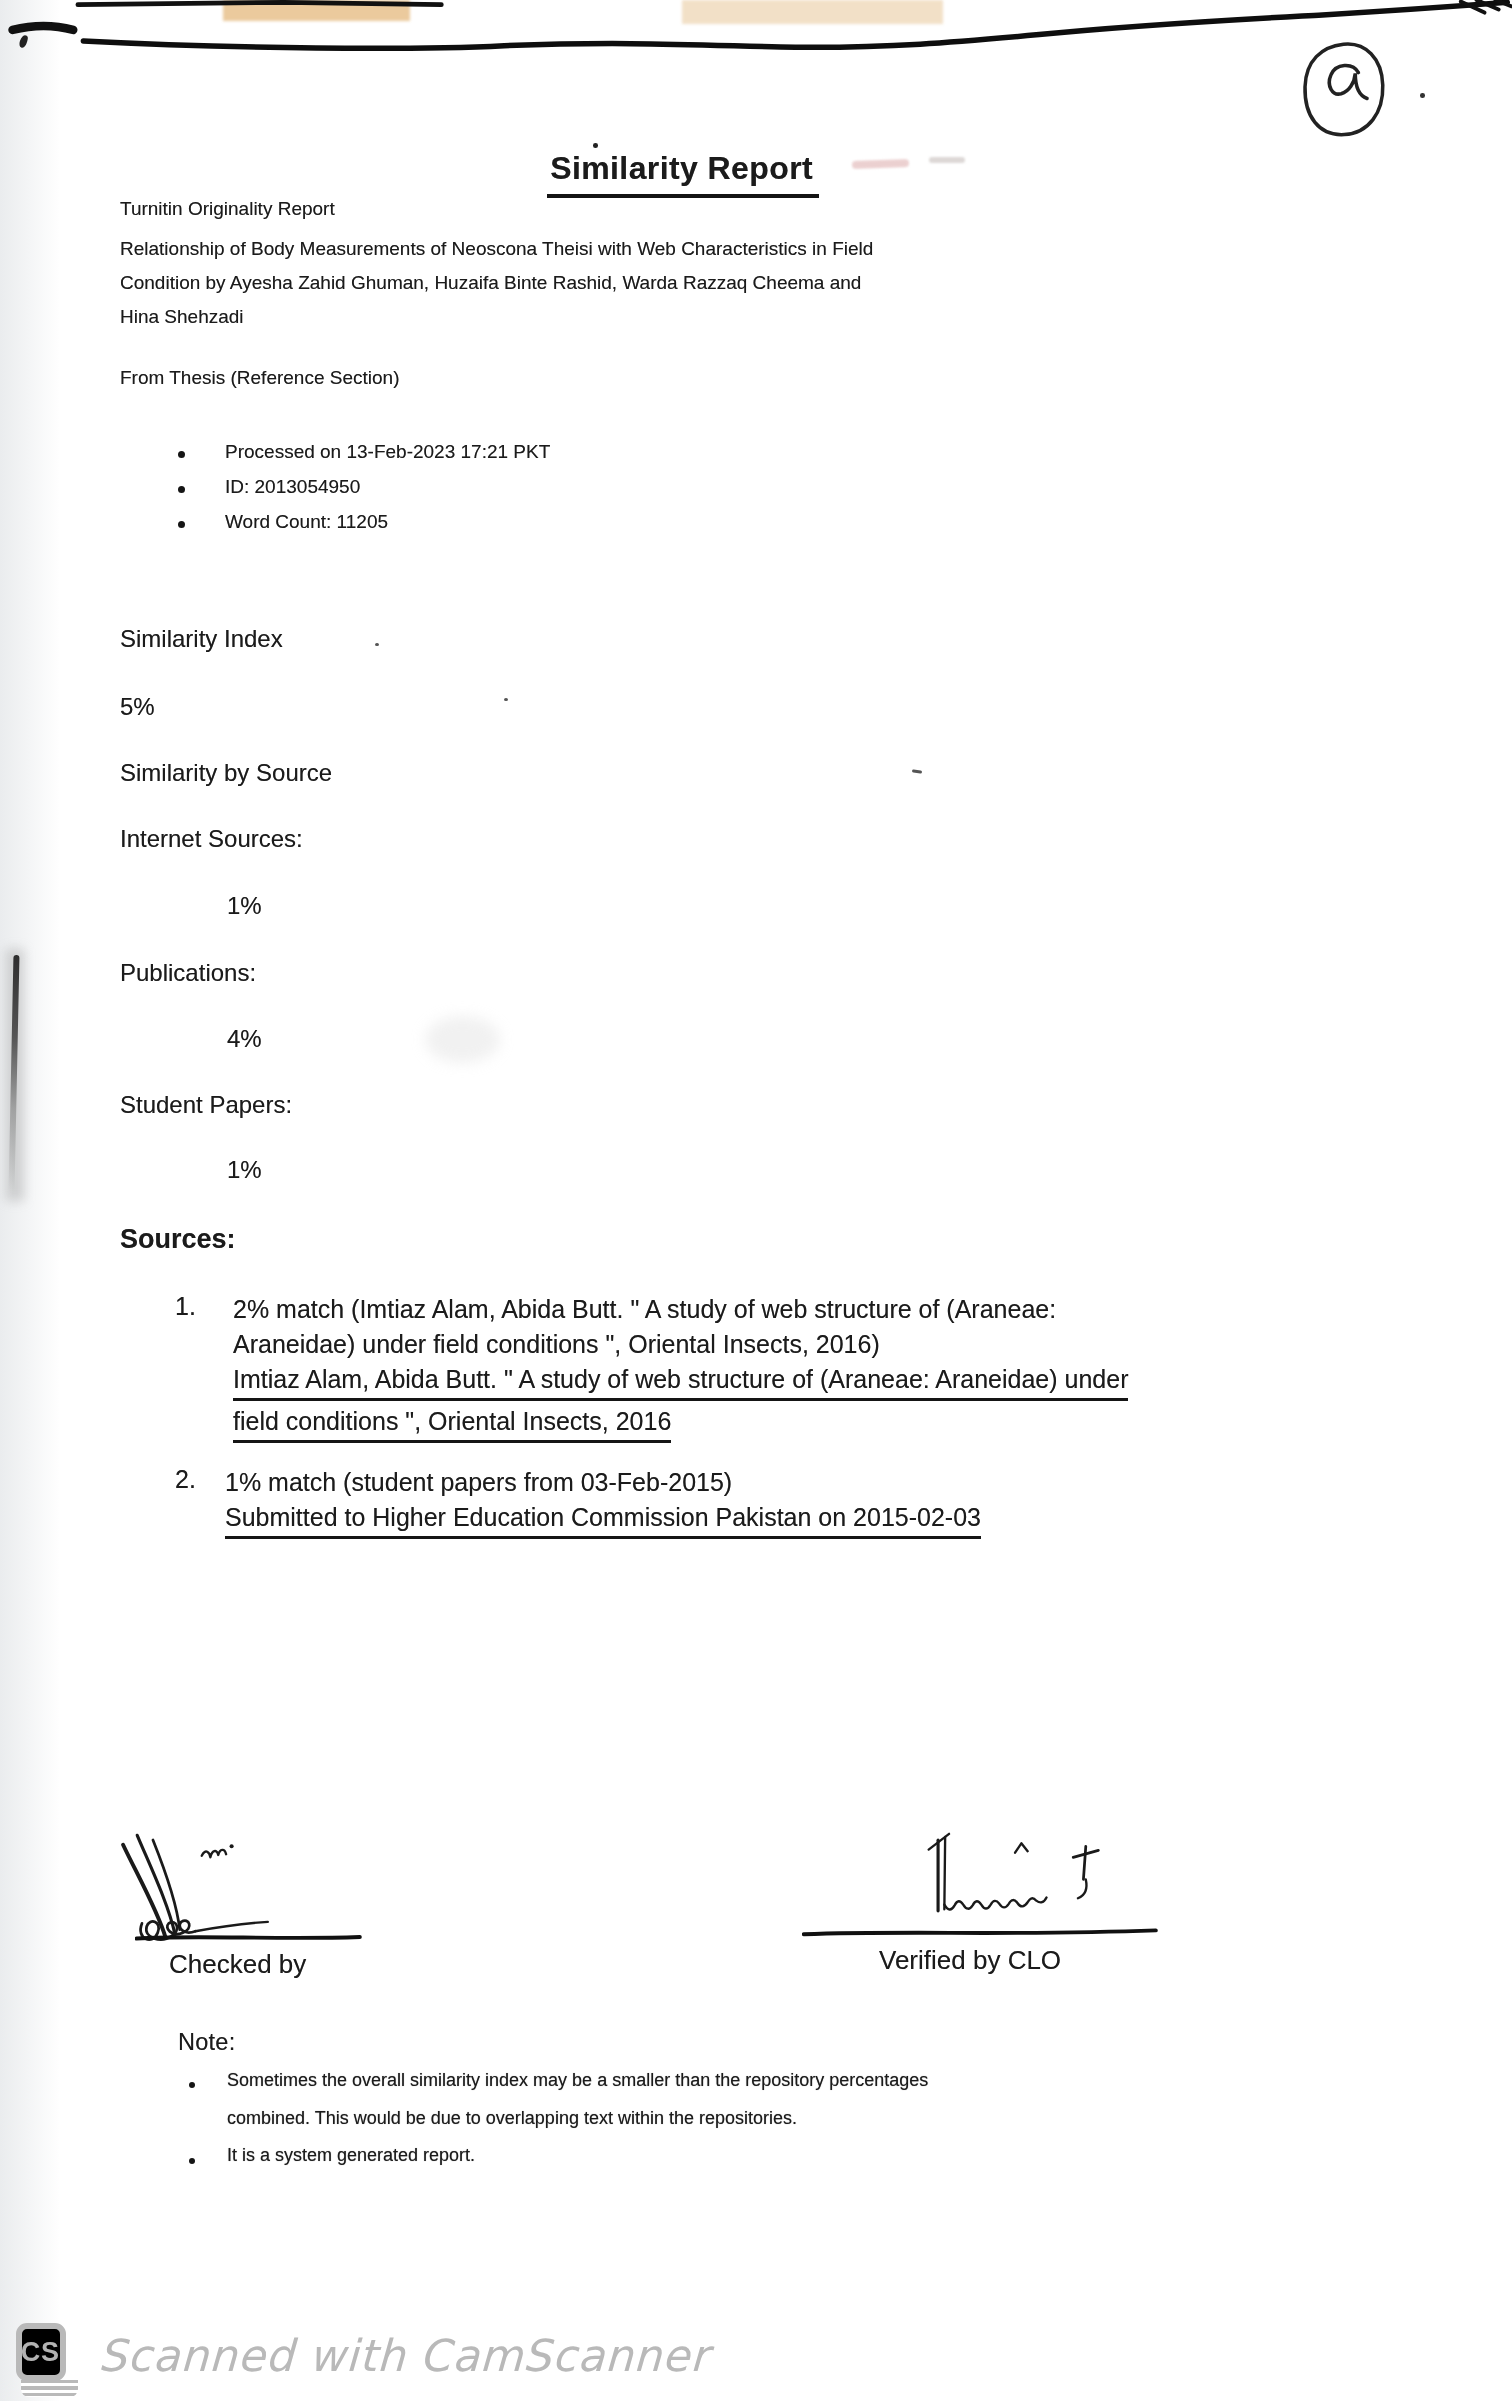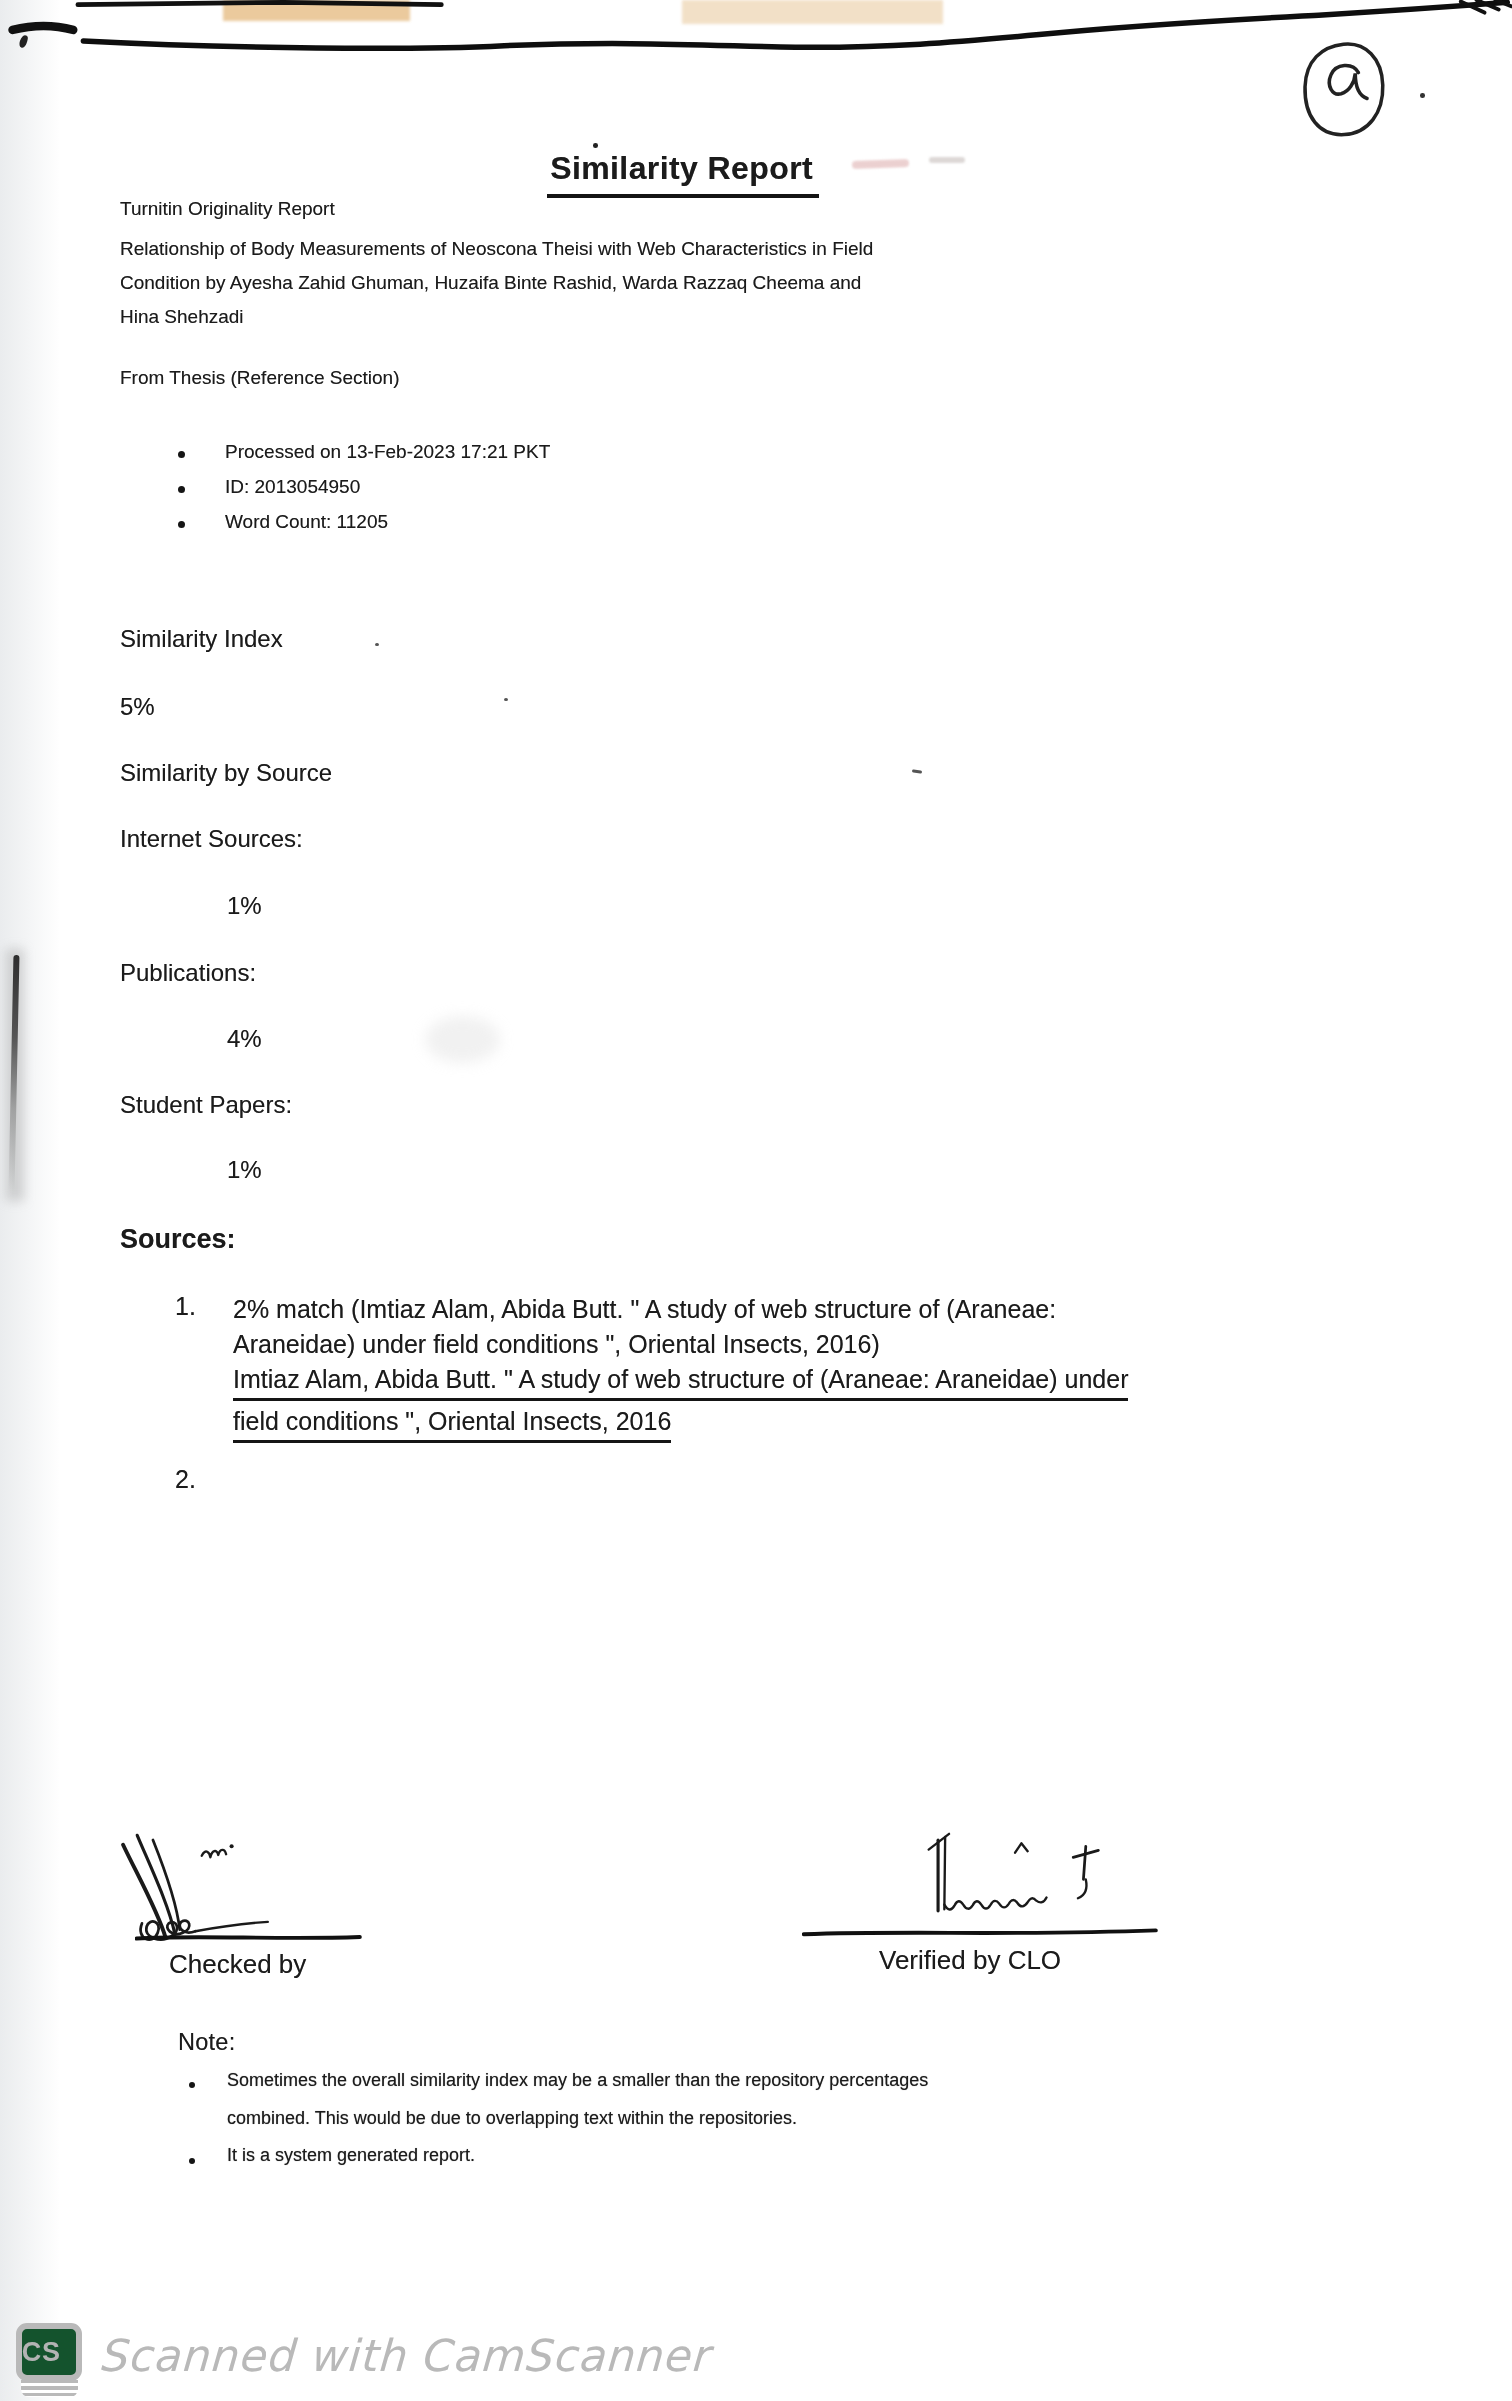--- a/index.html
+++ b/index.html
@@ -158,6 +158,10 @@
   </div>
 
   <div class="abs src-num ink" style="left:175px;top:1465px;">2.</div>
+  <div class="abs src-block ink" style="left:225px;top:1465px;">
+    <span class="pl">1% match (student papers from 03-Feb-2015)</span>
+    <span class="lk">Submitted to Higher Education Commission Pakistan on 2015-02-03</span>
+  </div>
 
   <svg class="abs" style="left:101px;top:1829px;" width="181" height="118" viewBox="0 0 230 150">
     <path class="sig-path" stroke-width="5" d="M28,20 C46,58 72,104 82,138"></path>

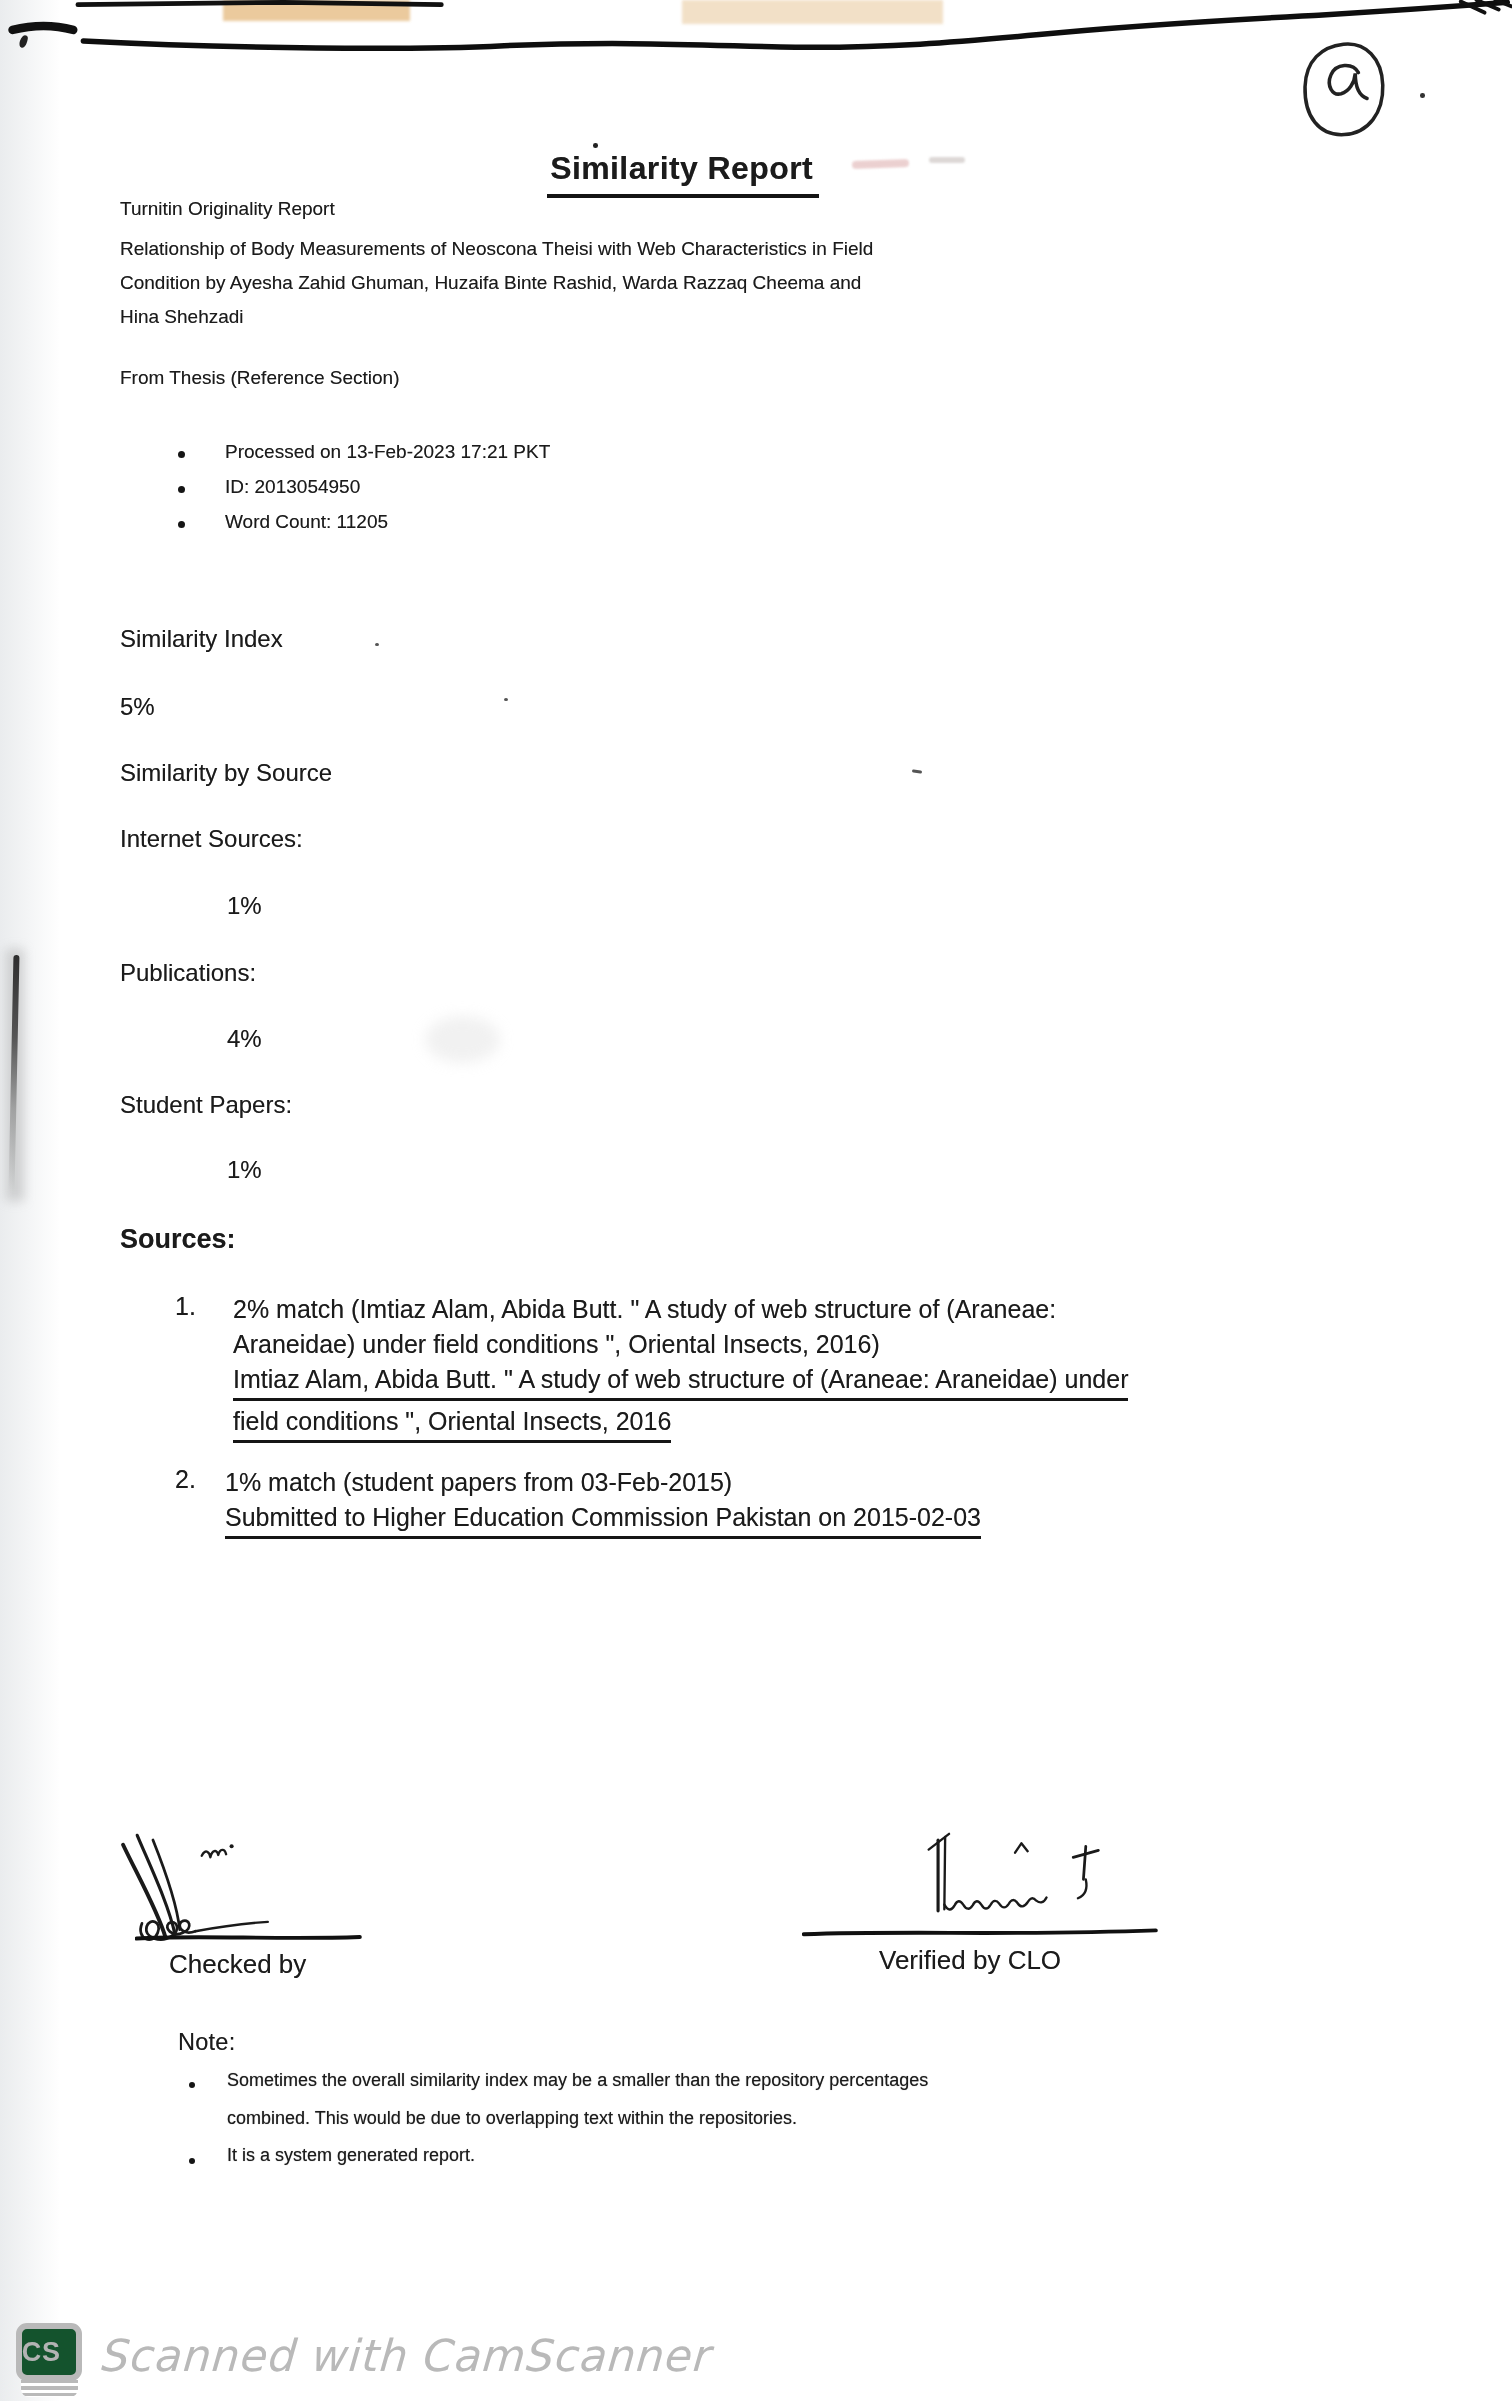--- a/index.html
+++ b/index.html
@@ -70,8 +70,8 @@
   .note-line{font-size:18px;white-space:nowrap;text-shadow:0 0 0.8px rgba(10,10,10,.55);}
   .note-dot{width:6.3px;height:6.3px;background:#151515;border-radius:50%;}
   
-  .cs-badge{left:15.8px;top:2323px;width:66px;height:58px;border:6.3px solid #b9b9b9;border-radius:11px;
-    box-sizing:border-box;display:flex;align-items:center;justify-content:flex-start;background:#14532d;}
+  .cs-badge{left:15.8px;top:2323px;width:50px;height:58px;border:6.3px solid #b9b9b9;border-radius:11px;
+    box-sizing:border-box;display:flex;align-items:center;justify-content:flex-end;background:#000000;}
   .cs-badge span{font-size:27px;font-weight:700;color:#b3b3b3;letter-spacing:0.8px;}
   .cs-stripes{left:20.5px;top:2380px;width:57px;height:17.3px;border-radius:0 0 7.9px 7.9px;
     background:repeating-linear-gradient(180deg,#b9b9b9 0 3.2px,#ffffff 3.2px 6.3px);}

